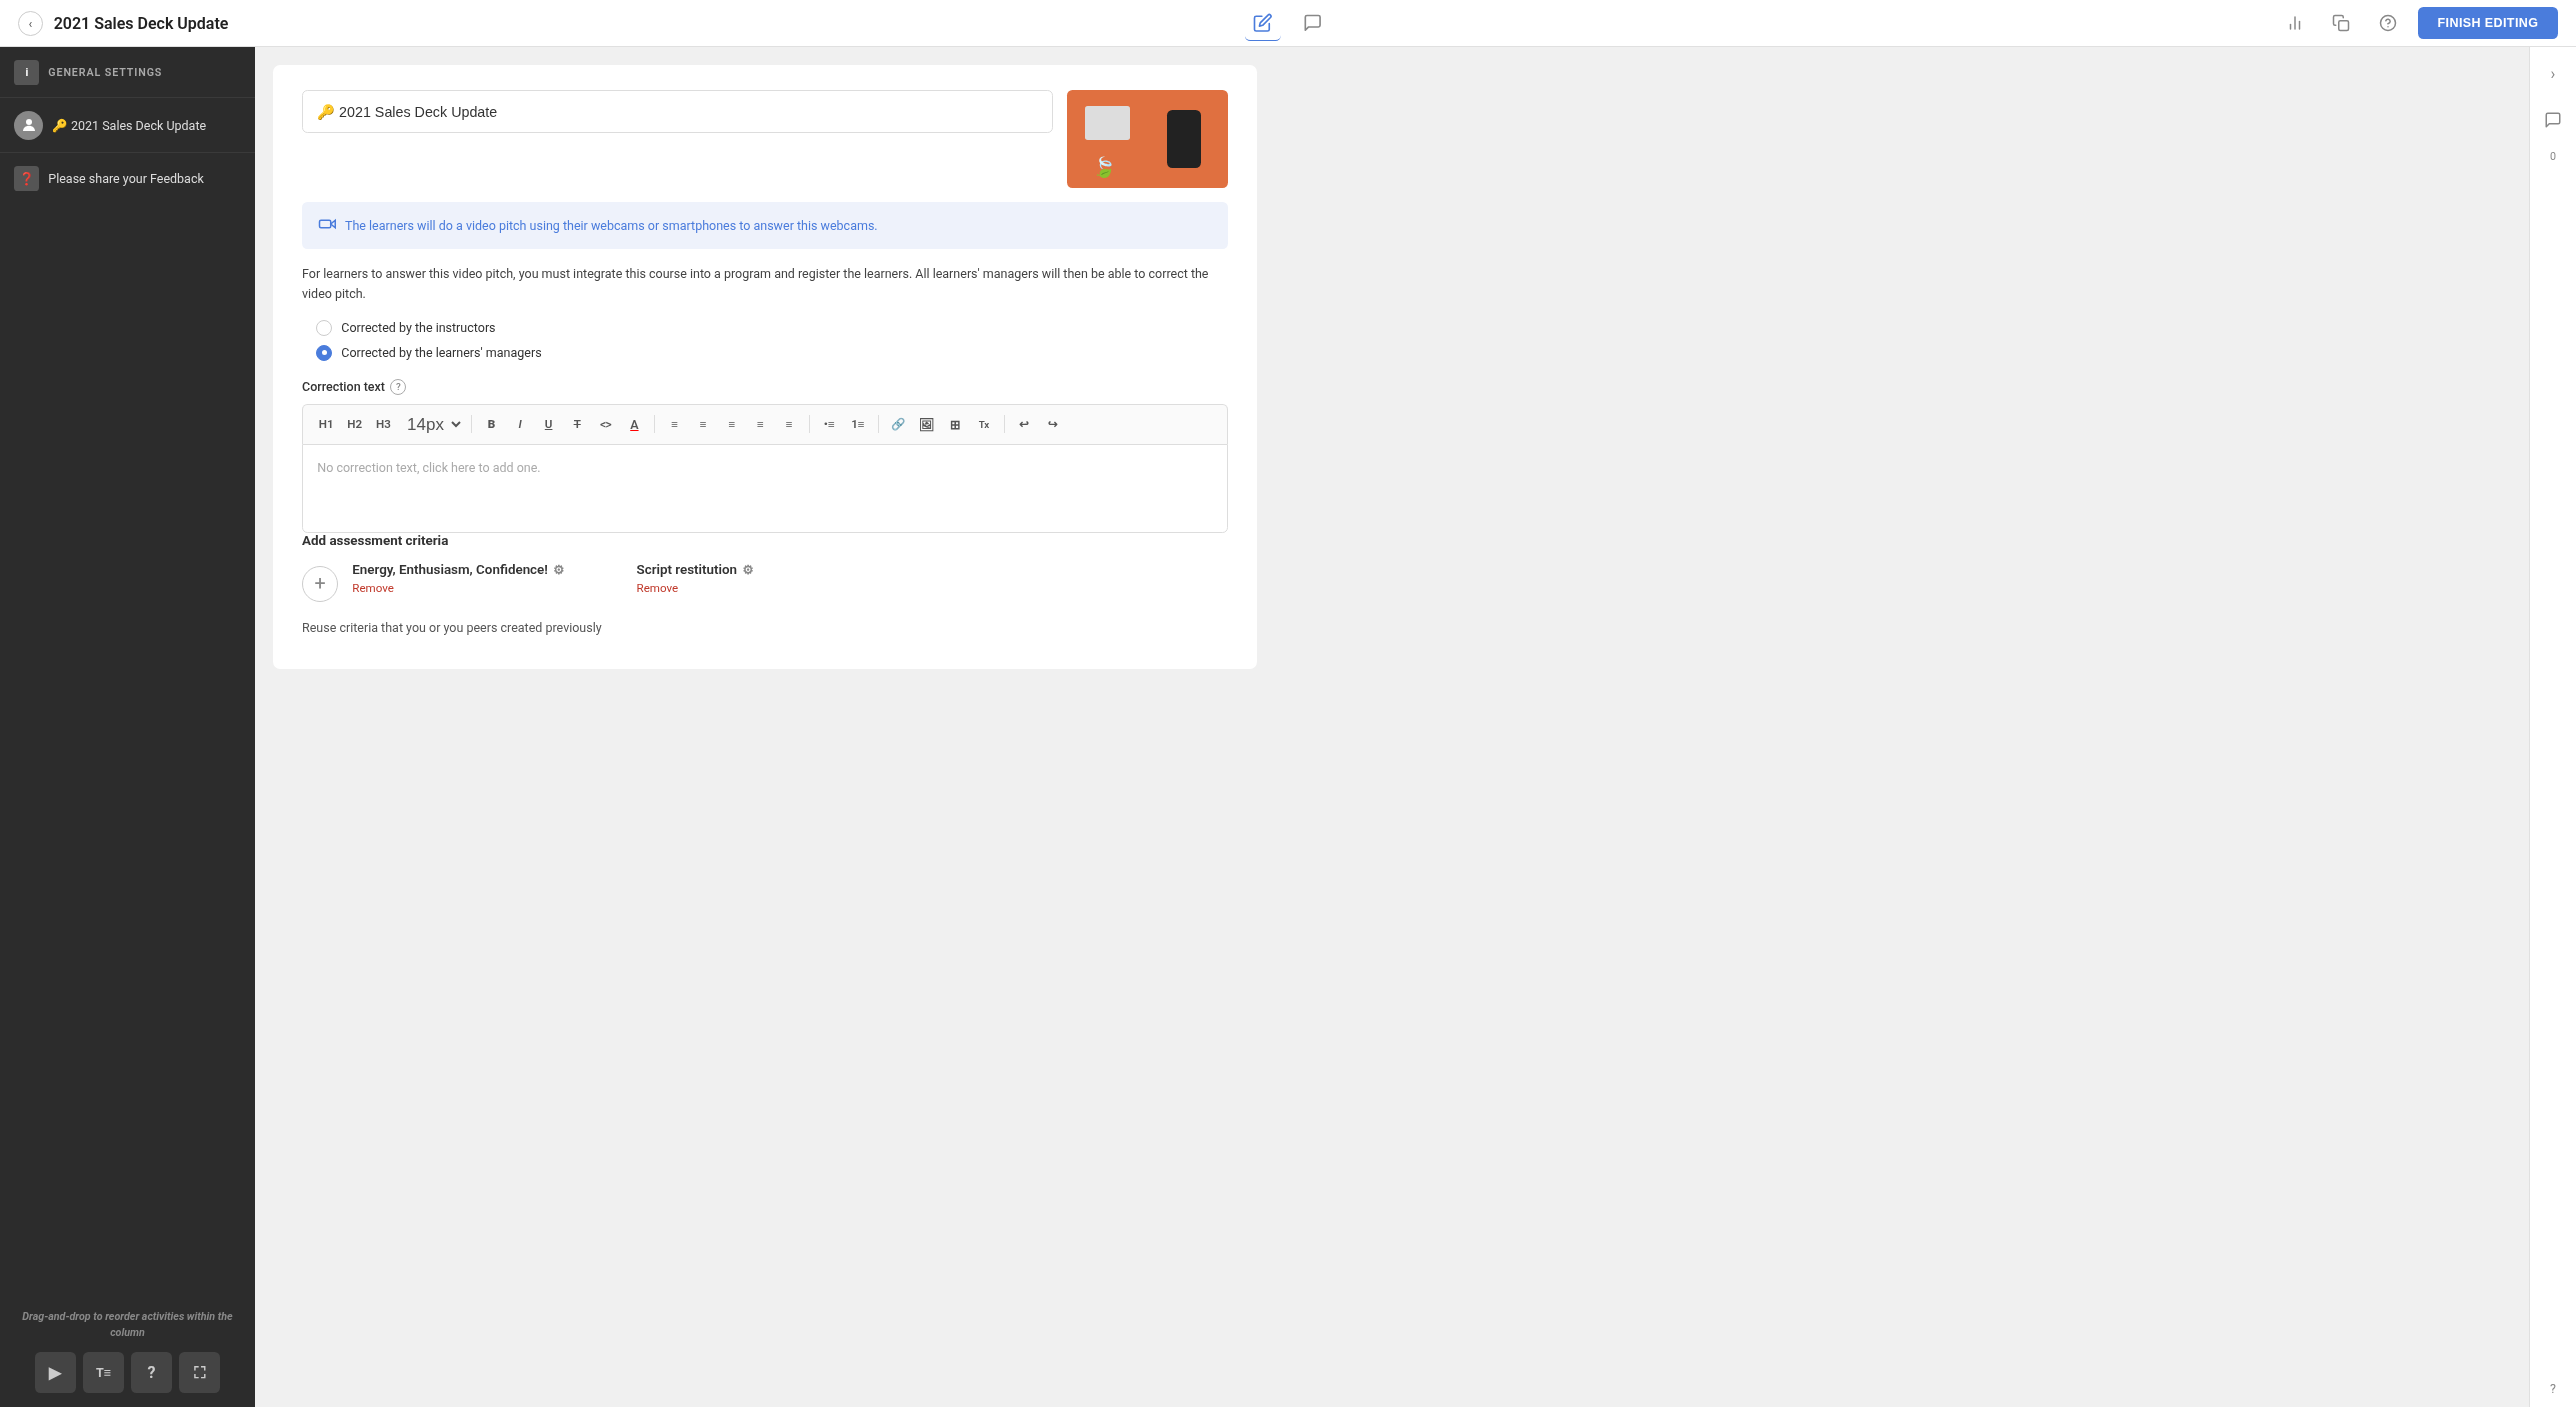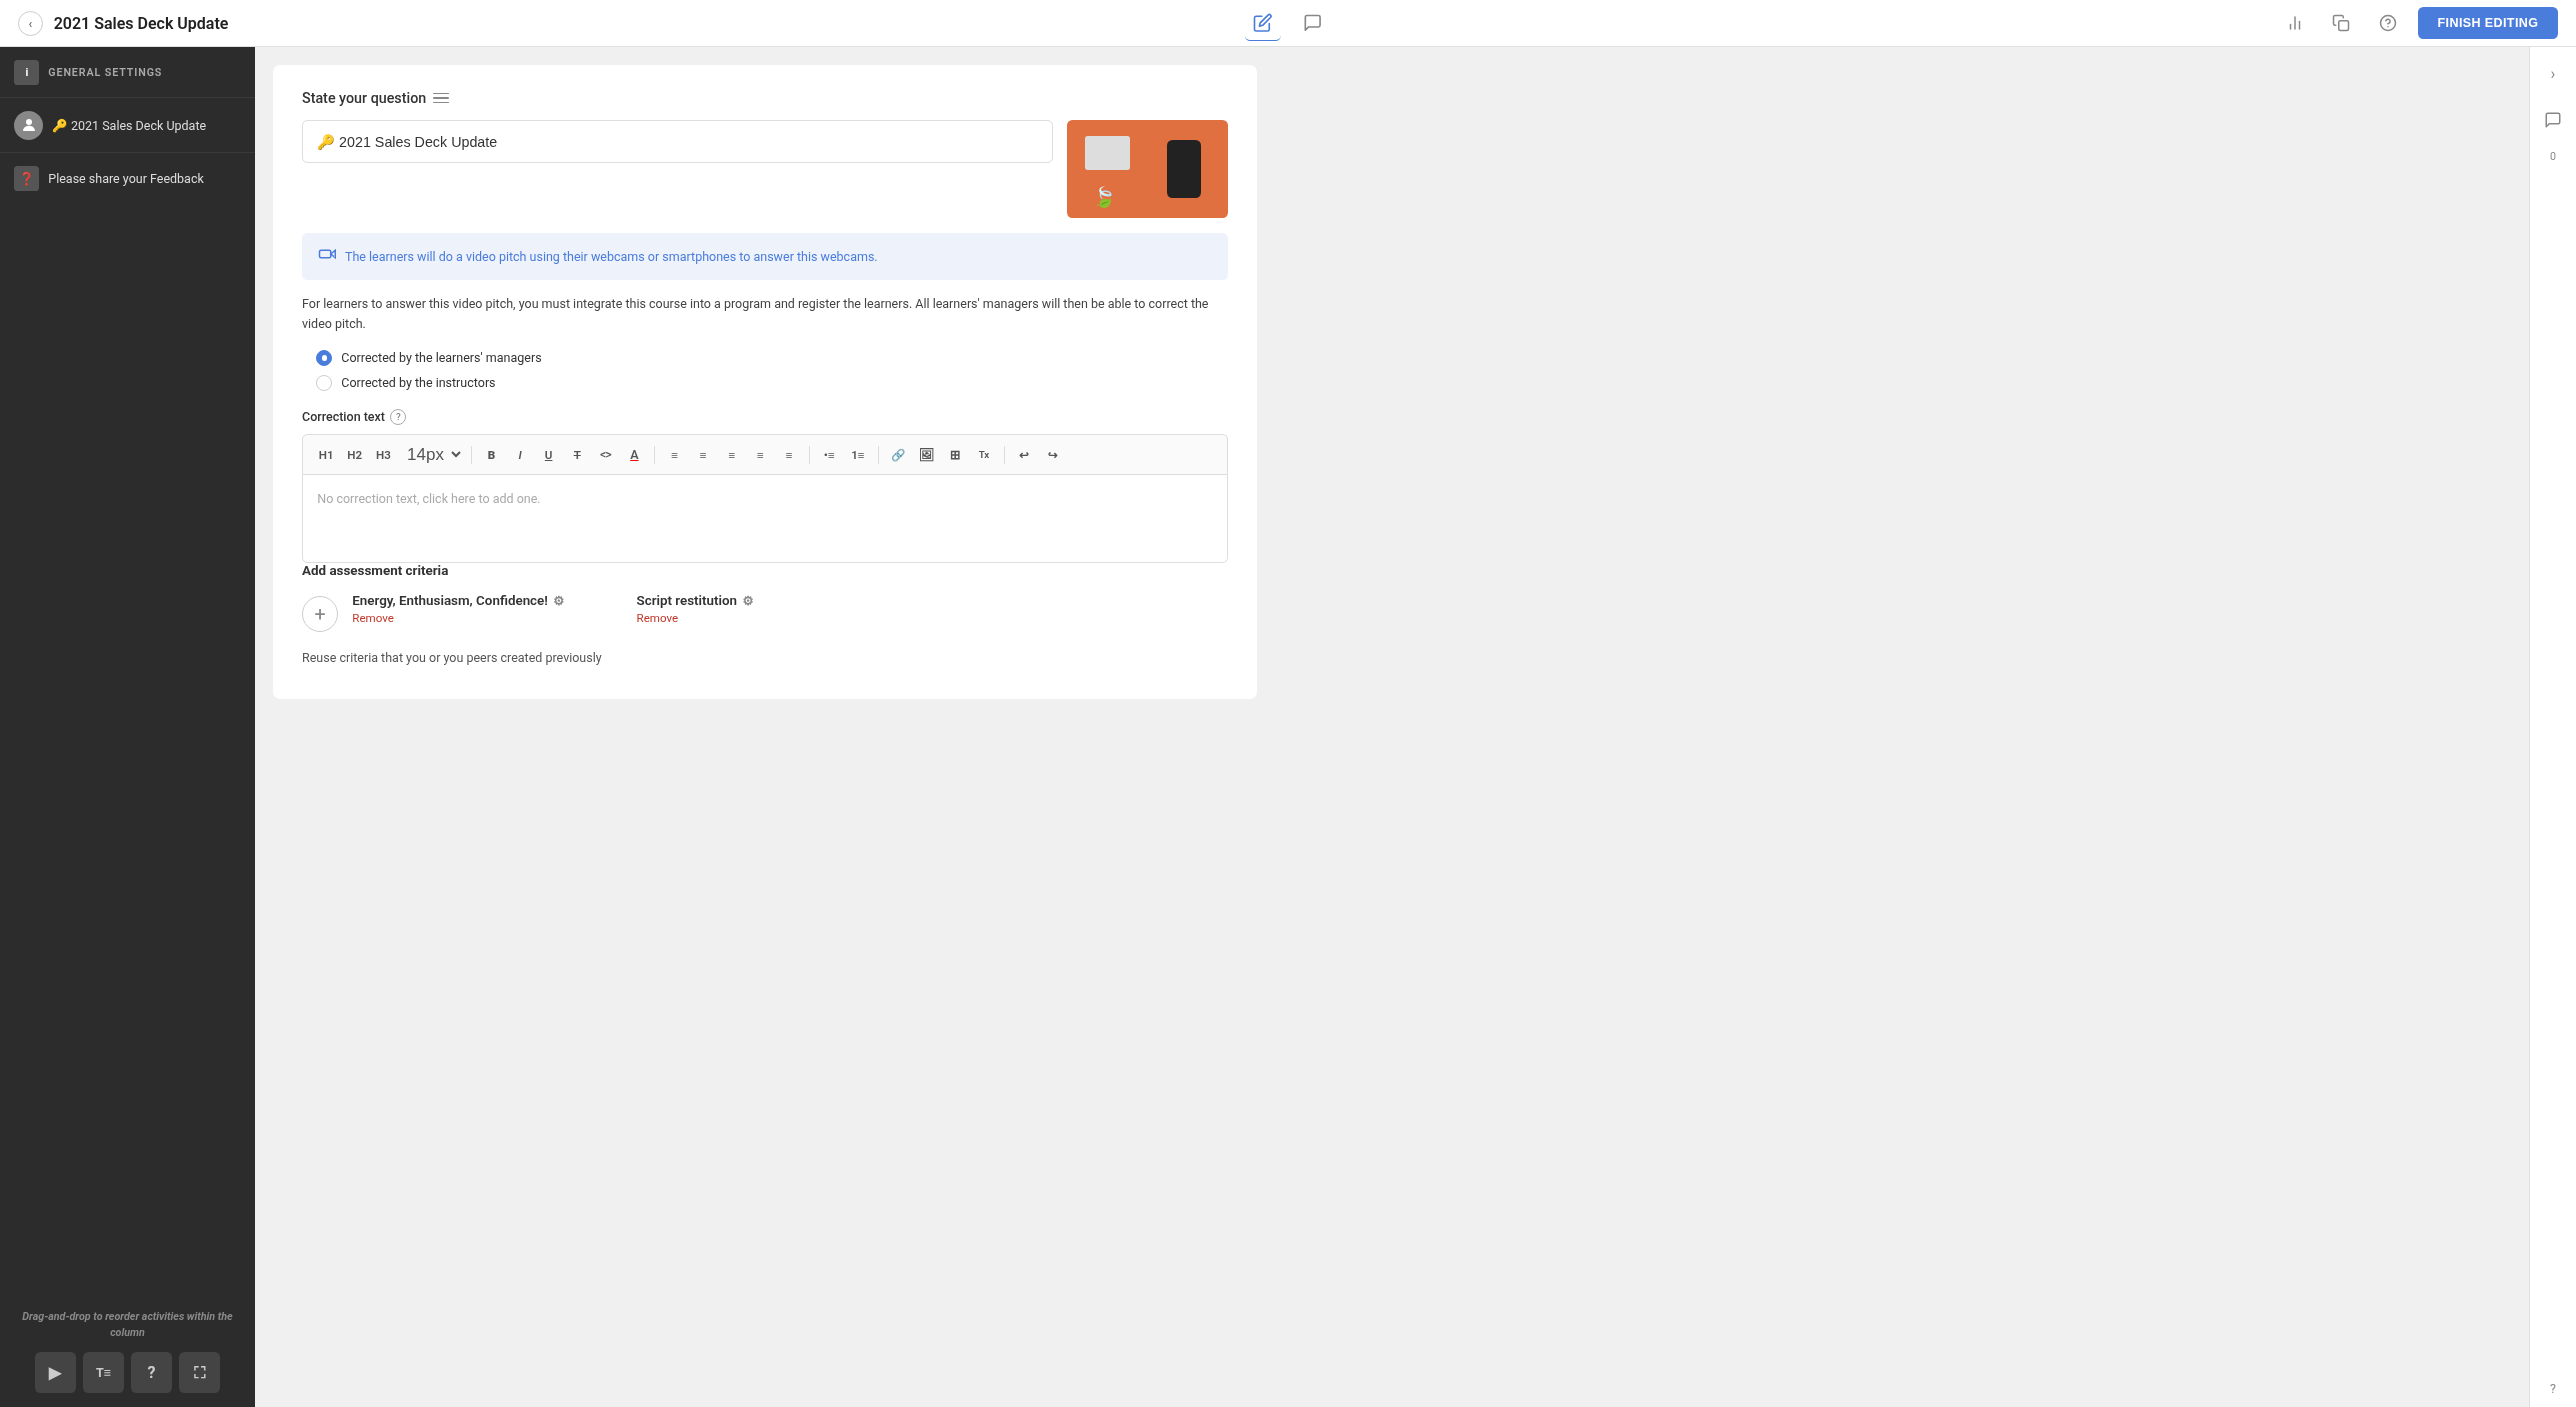--- a/index.html
+++ b/index.html
@@ -181,16 +181,6 @@
   <div class="content-area">
     <div class="content-card">
 
-      <div class="state-question-row">
-        <div class="state-question-label">
-          <span>State your question</span>
-          <div class="hamburger-icon">
-            <div class="hamburger-line"></div>
-            <div class="hamburger-line"></div>
-            <div class="hamburger-line"></div>
-          </div>
-        </div>
-      </div>
 
       <div class="question-input-row">
         <input class="question-input" type="text" value="🔑 2021 Sales Deck Update" style="">

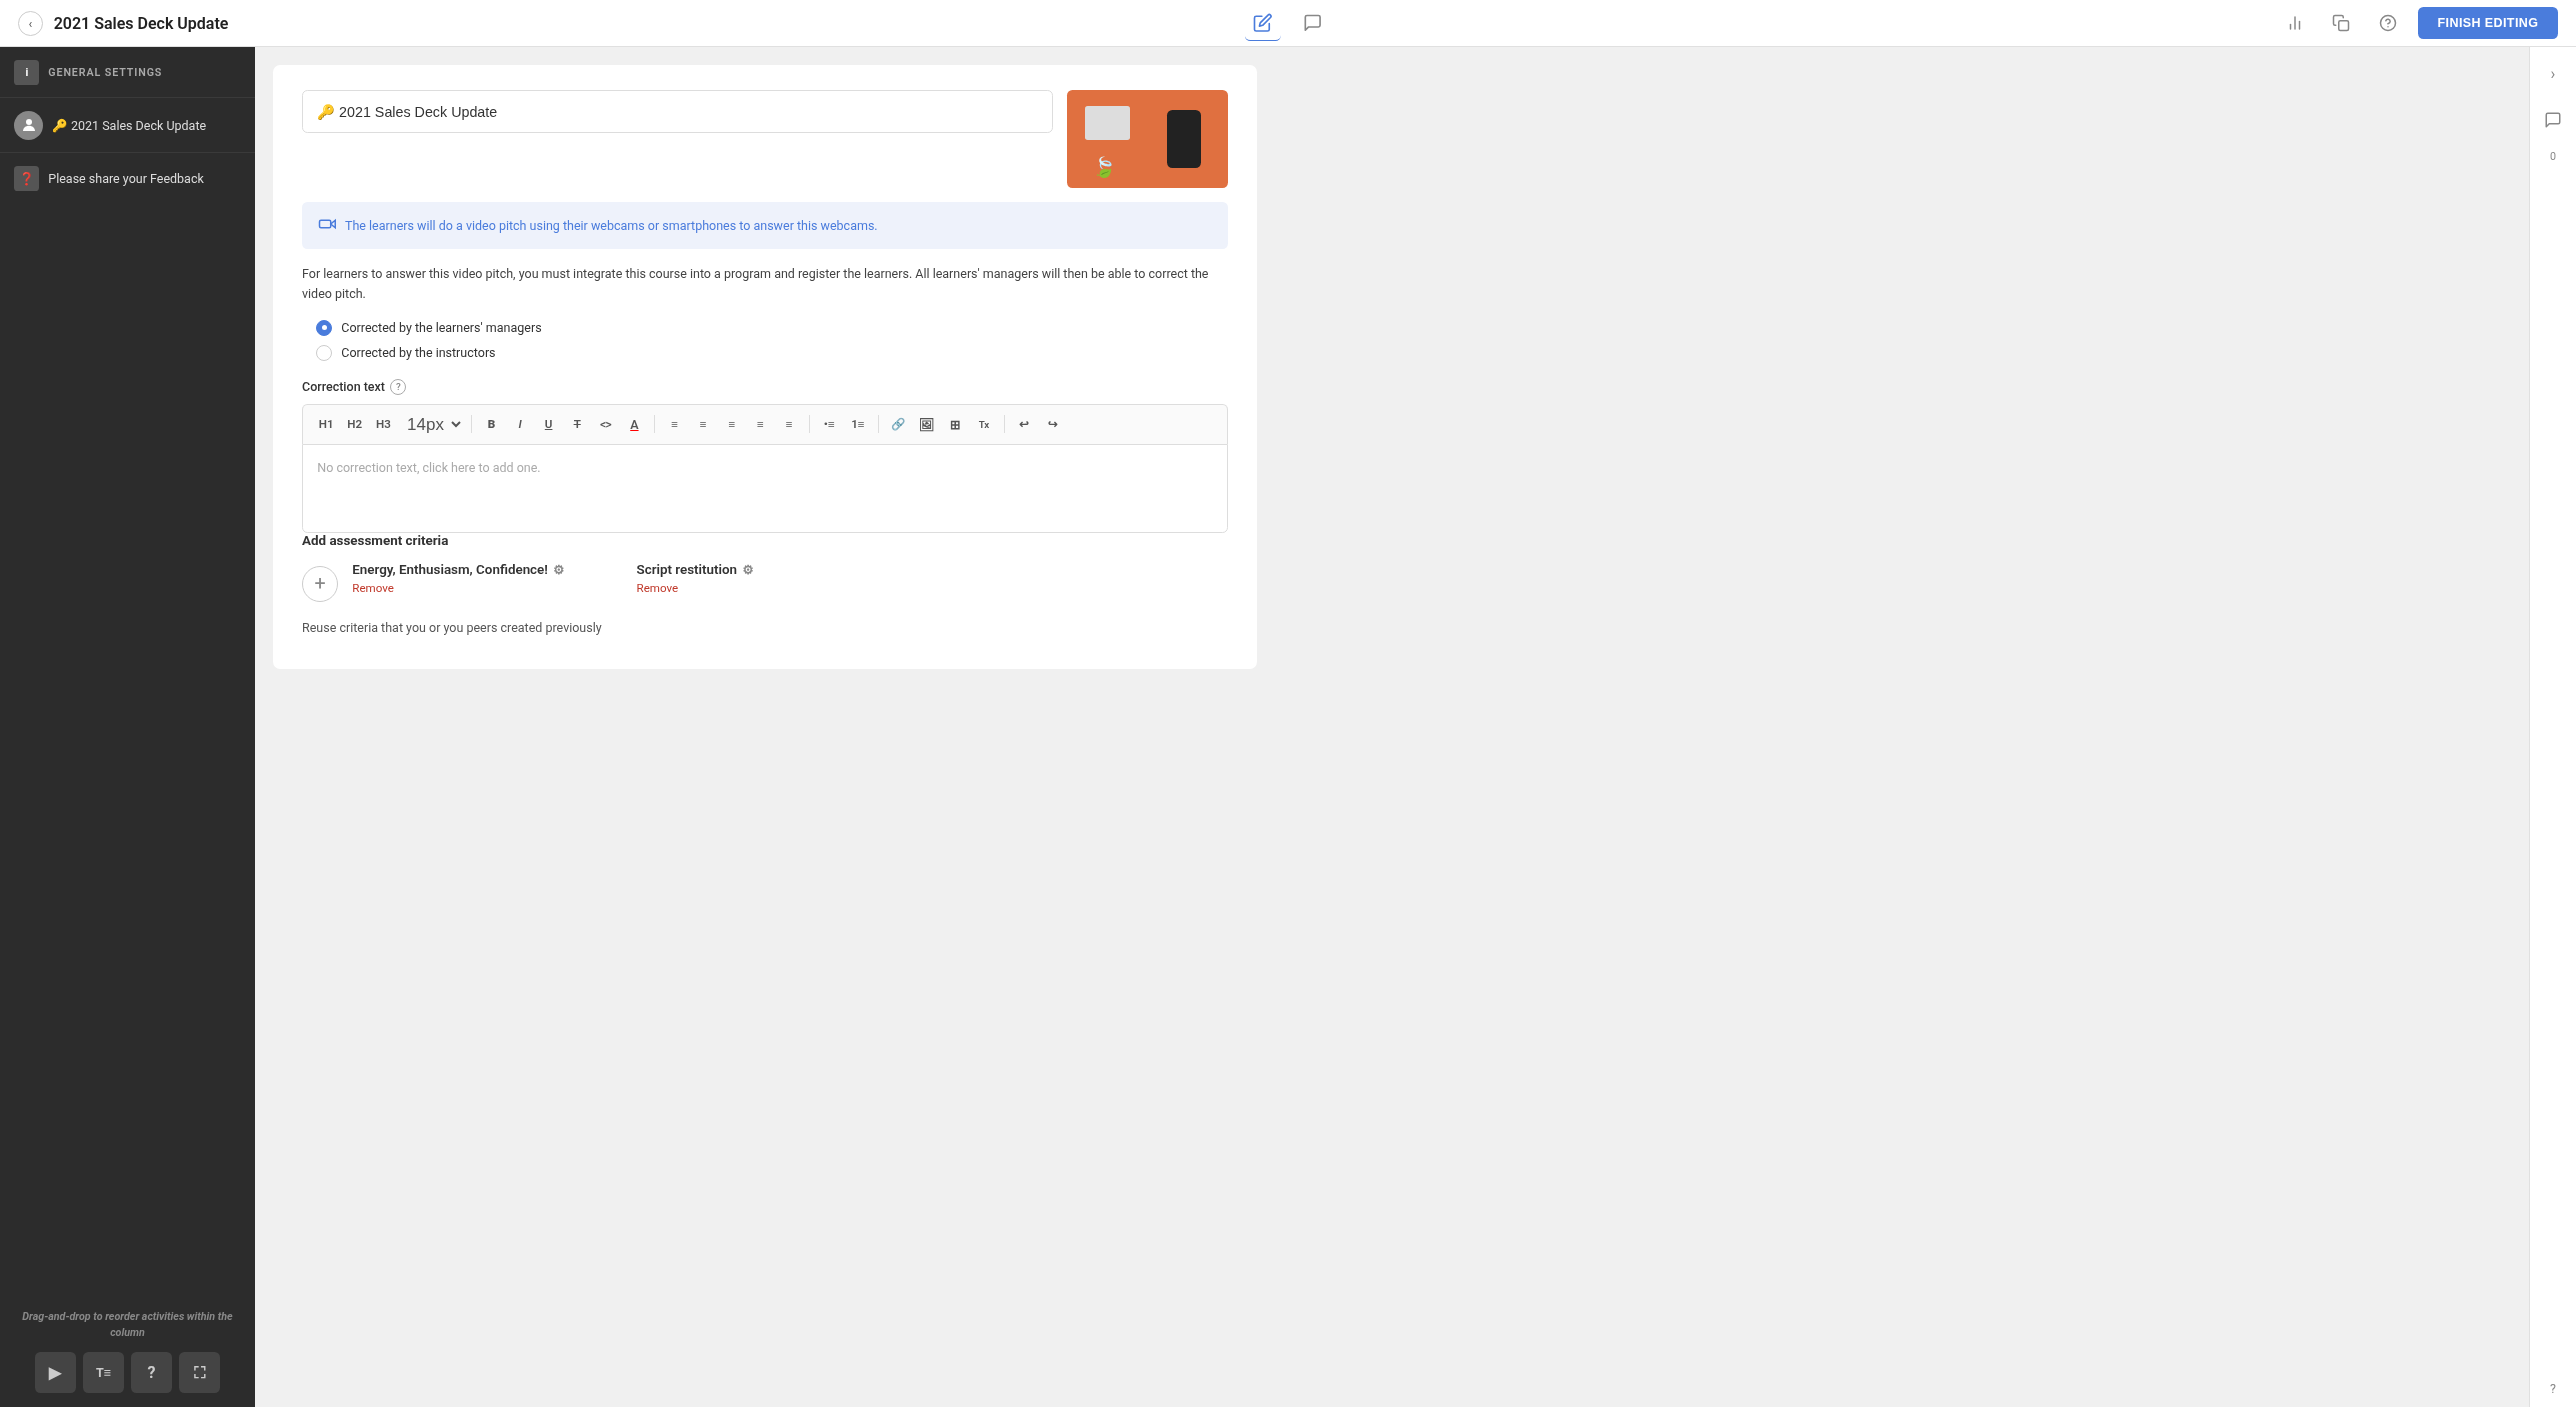--- a/index.html
+++ b/index.html
@@ -205,12 +205,12 @@
 
       <div class="radio-group">
         <div class="radio-item">
+          <div class="radio-circle"></div>
+          <span>Corrected by the instructors</span>
+        </div>
+        <div class="radio-item">
           <div class="radio-circle selected"></div>
           <span>Corrected by the learners' managers</span>
-        </div>
-        <div class="radio-item">
-          <div class="radio-circle"></div>
-          <span>Corrected by the instructors</span>
         </div>
       </div>
 

